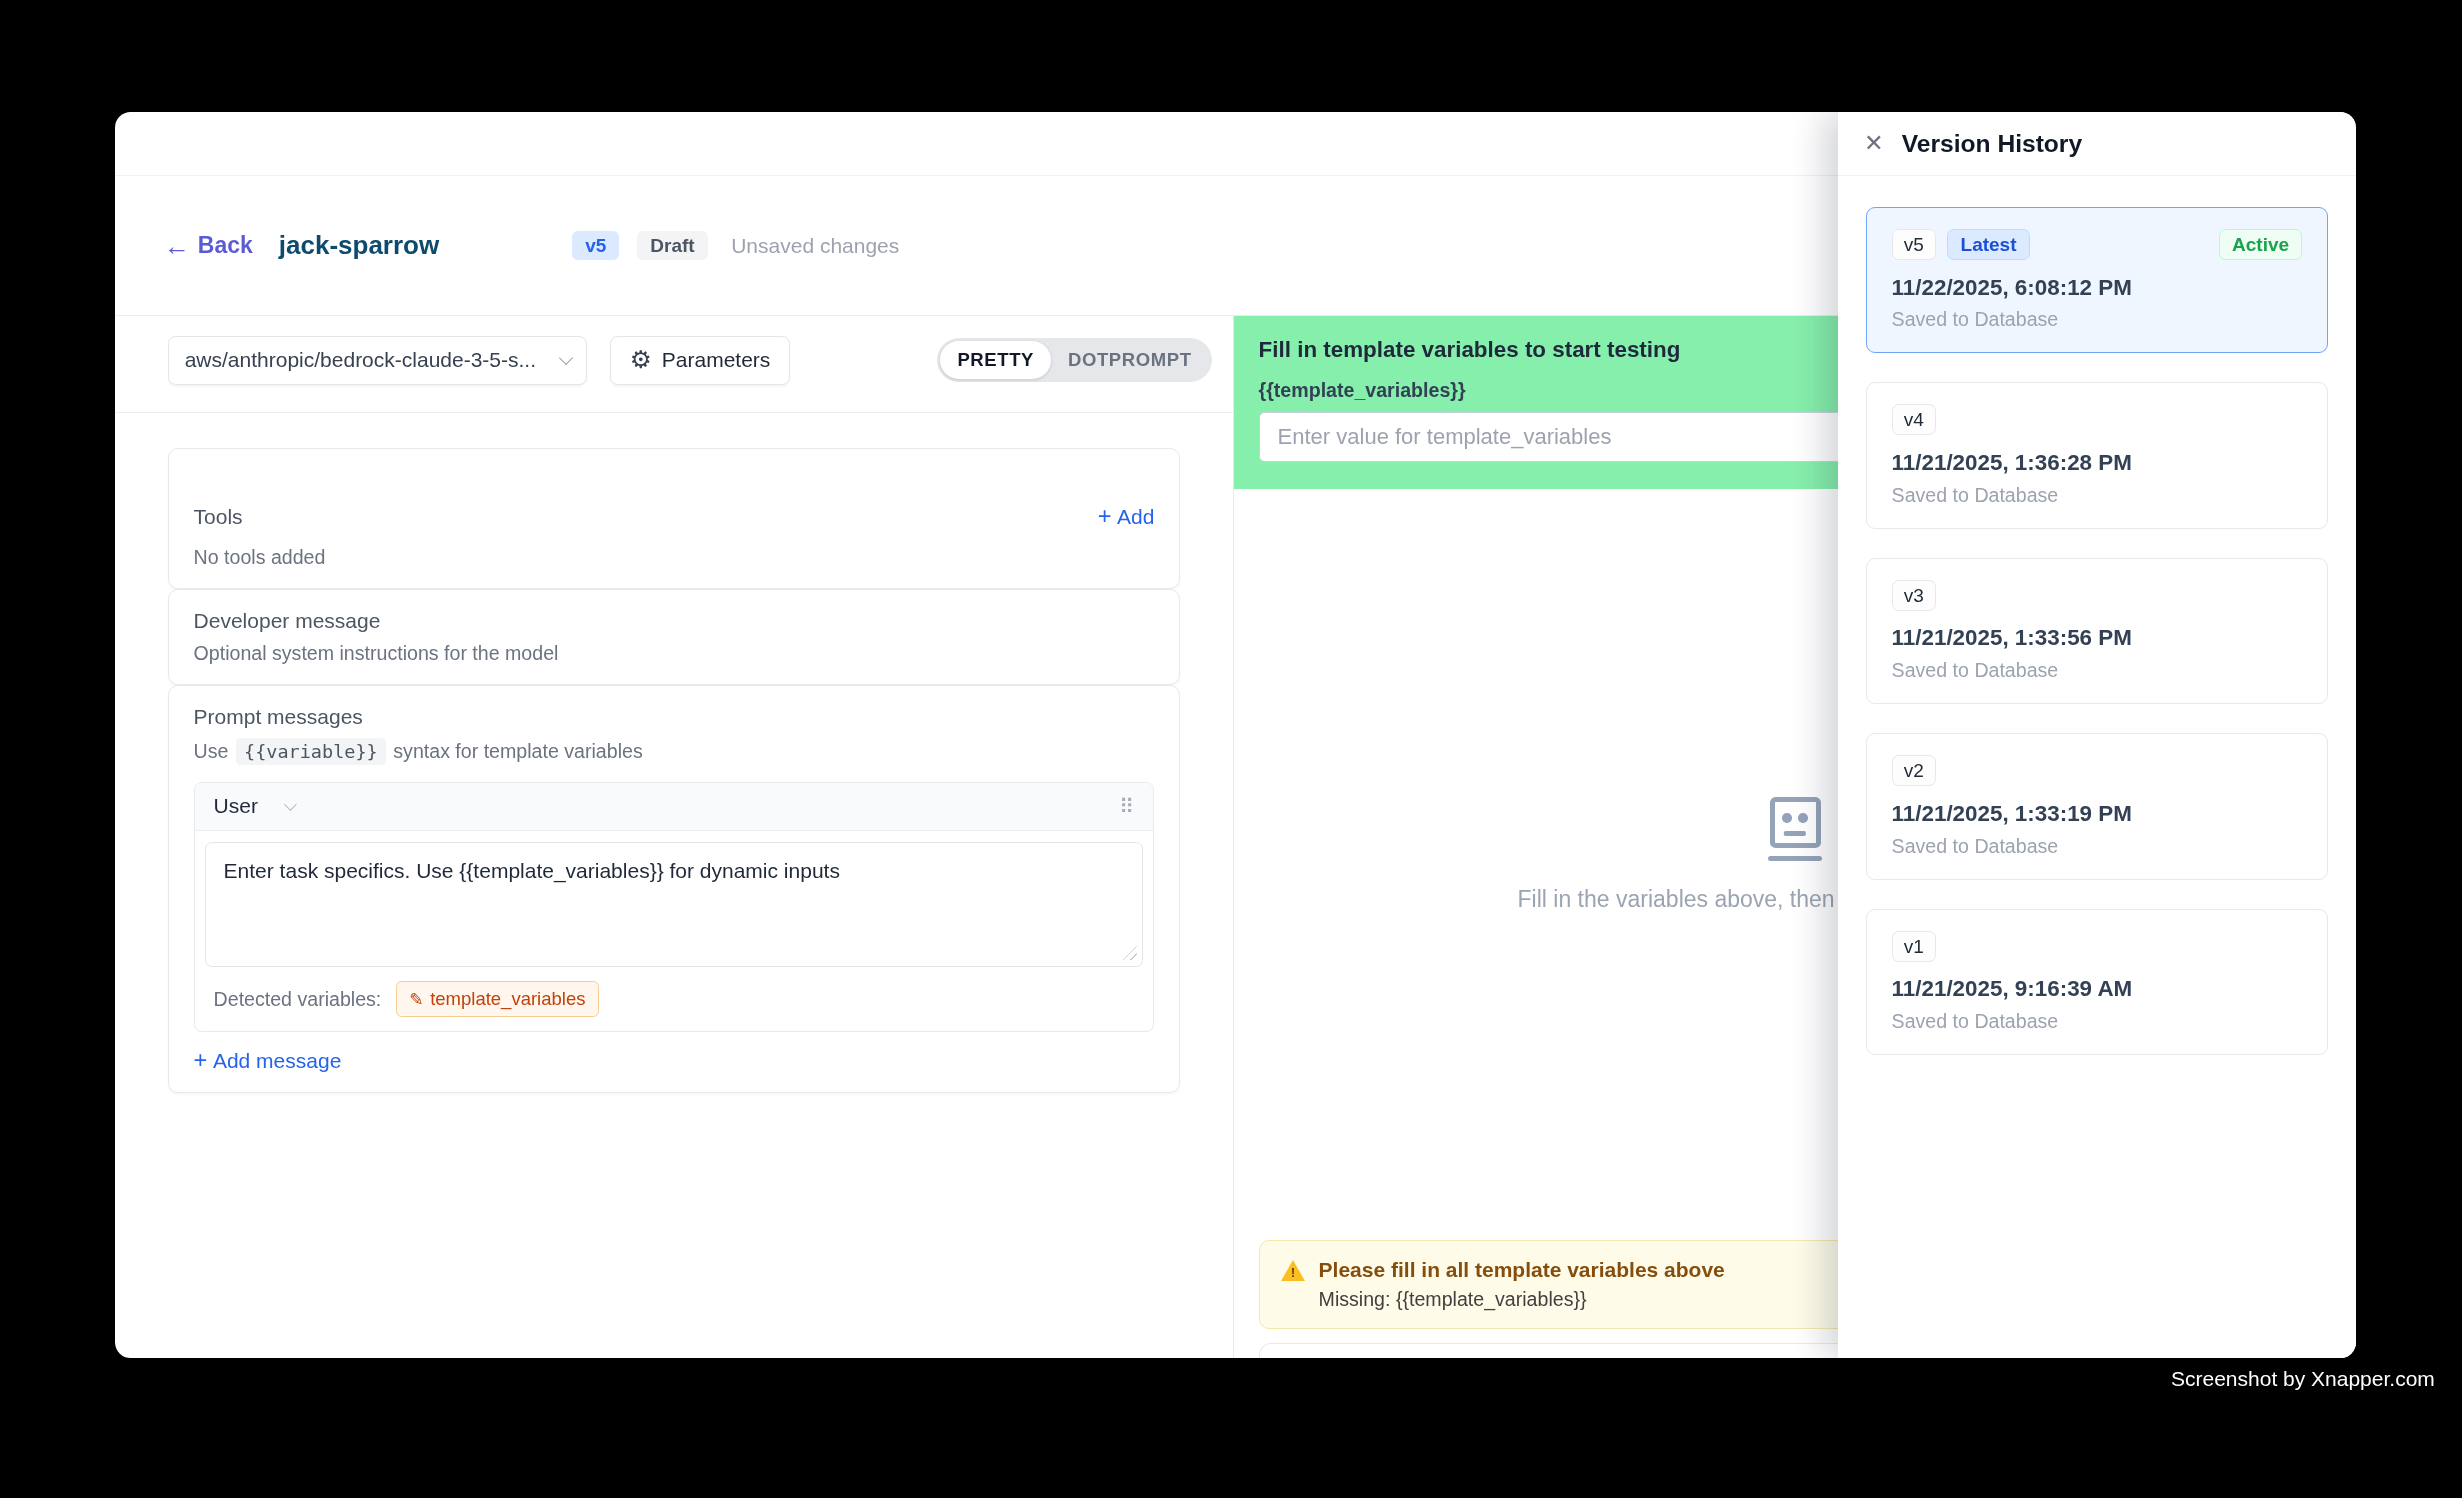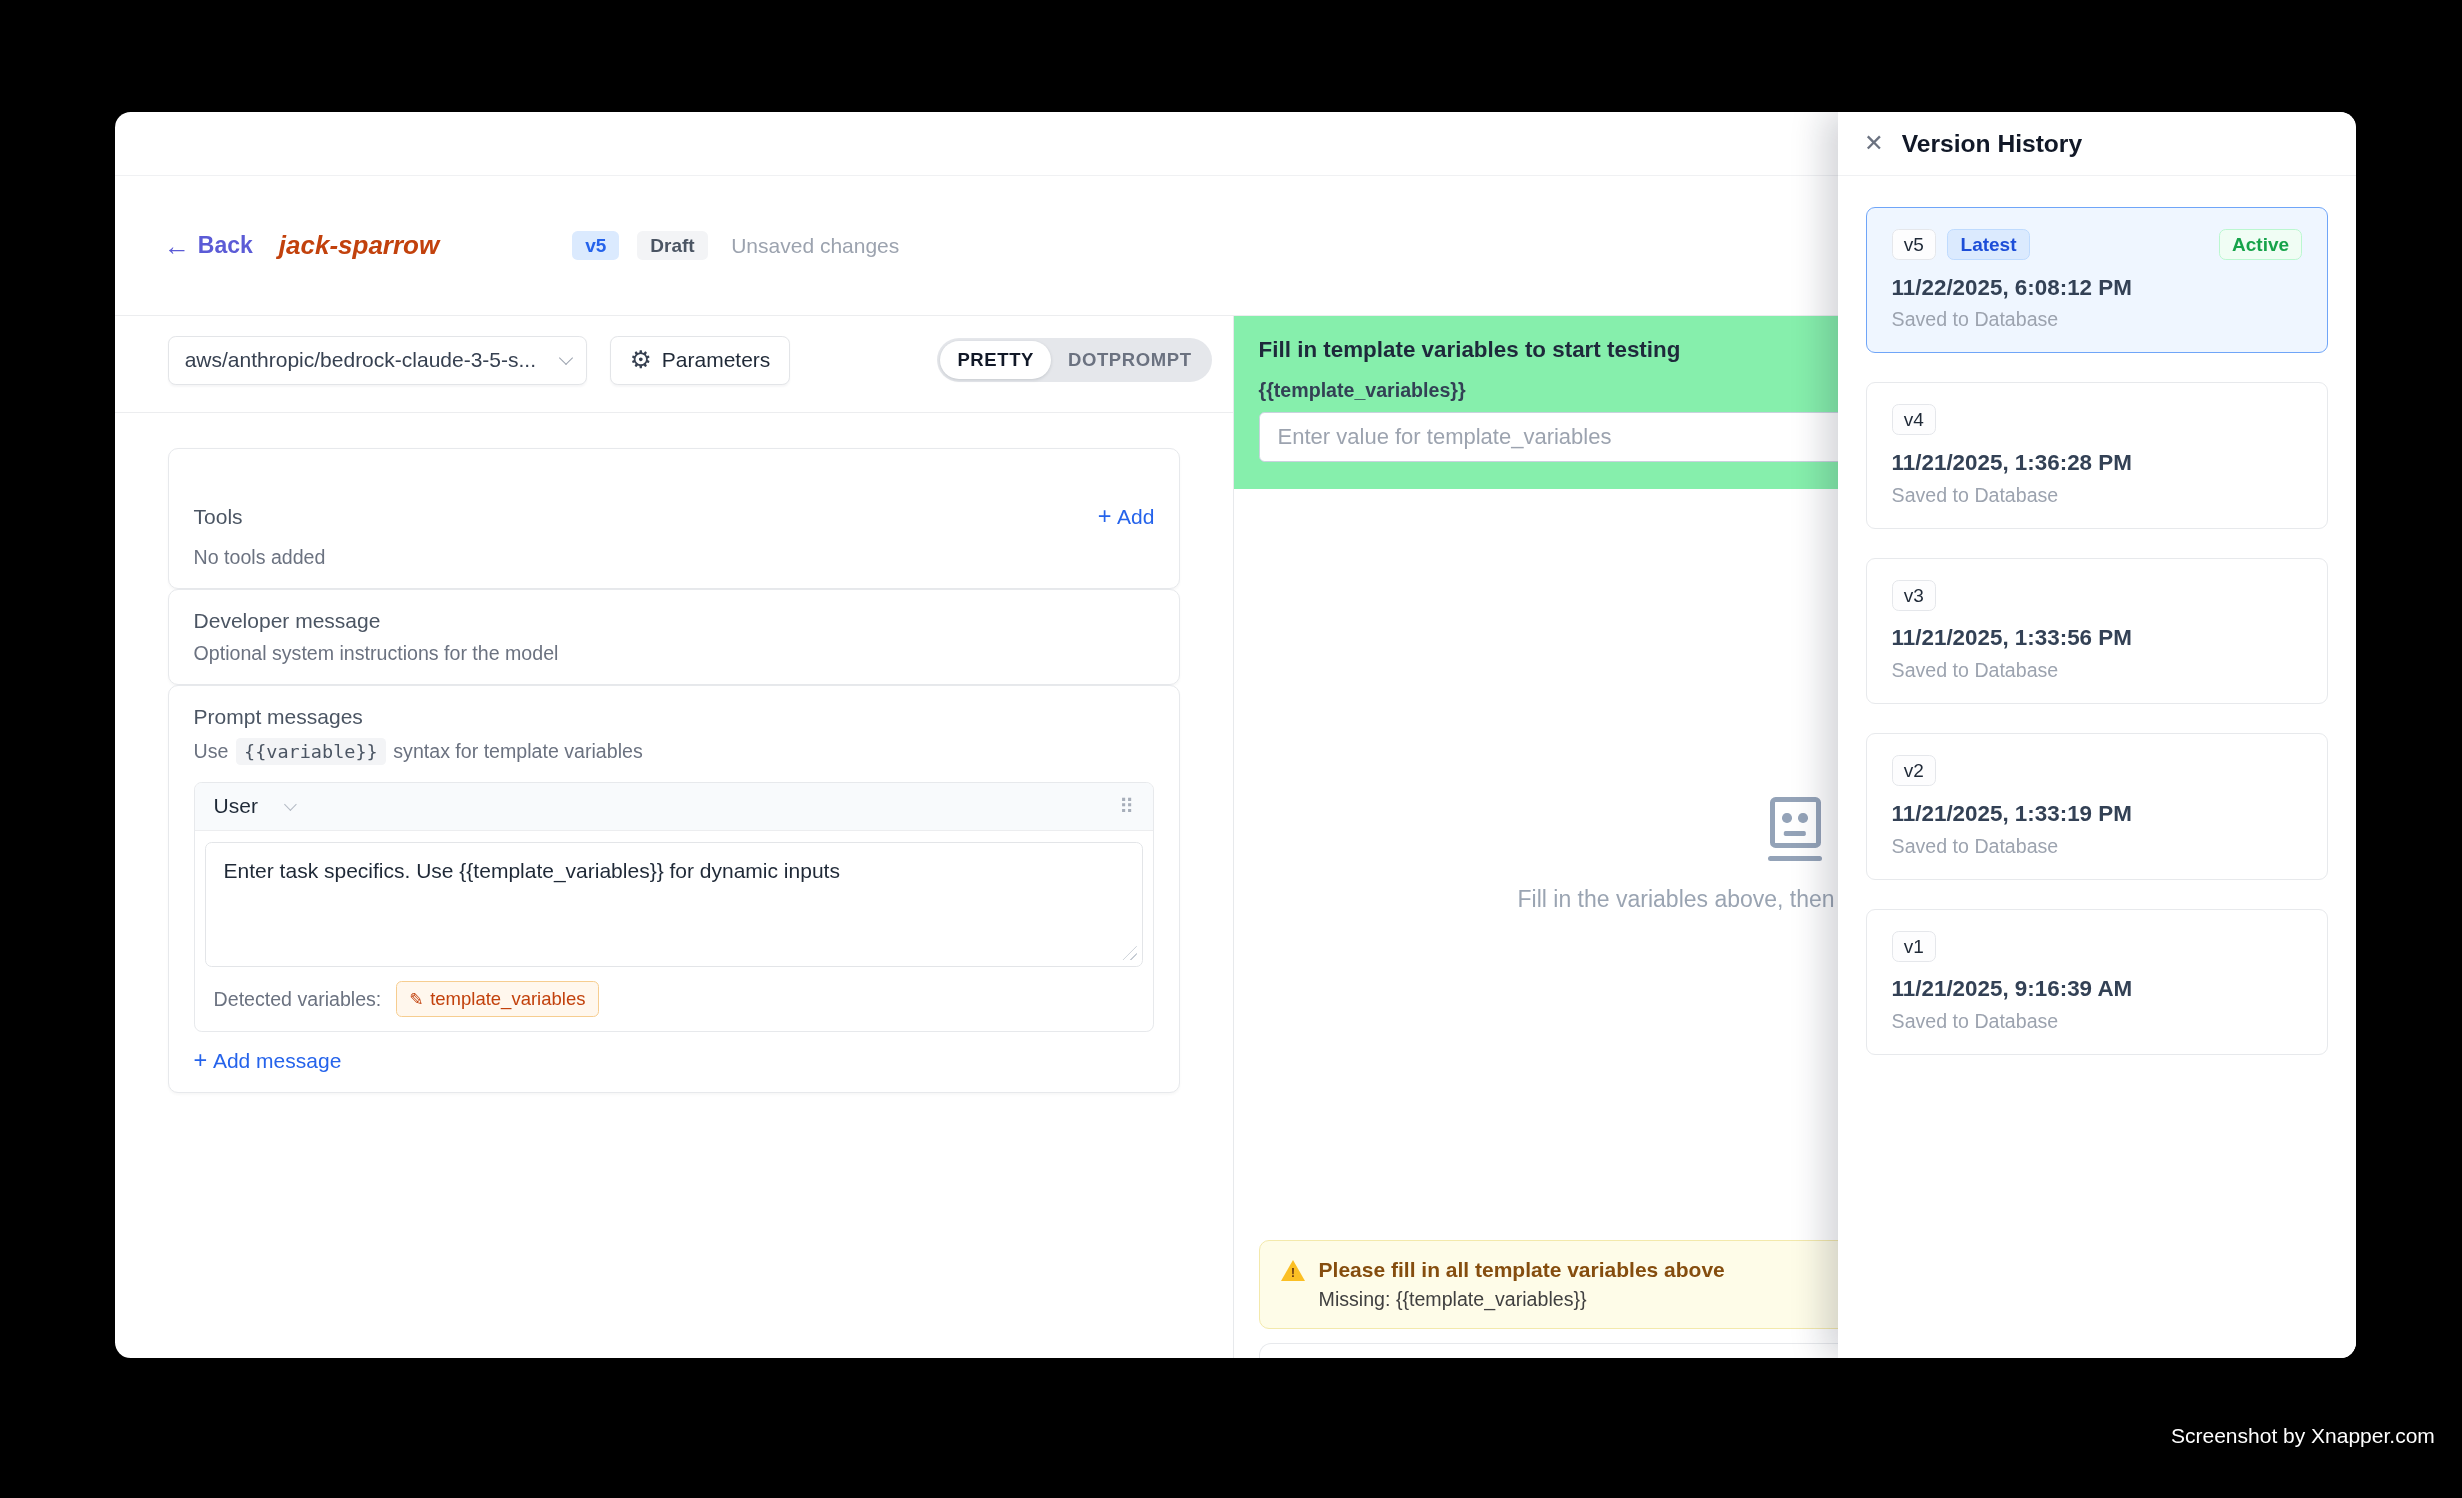--- a/index.html
+++ b/index.html
@@ -15,7 +15,7 @@
   .back-link{display:flex;align-items:center;gap:7.8px;color:#5B5BD6;cursor:pointer;}
   .back-arrow{font-size:26px;line-height:1;}
   .back-label{font-size:23px;font-weight:600;}
-  .page-title{font-size:26px;font-weight:700;color:#c2410c;margin-left:26px;font-style:italic;}
+  .page-title{font-size:26px;font-weight:700;color:#0c4a6e;margin-left:26px;}
   .hbadge{font-size:19px;font-weight:600;border-radius:5.6px;padding:5px 13px;line-height:1;}
   .hbadge.version{background:#DBEAFE;color:#2563EB;margin-left:133px;}
   .hbadge.draft{background:#F3F4F6;color:#4B5563;margin-left:18px;}

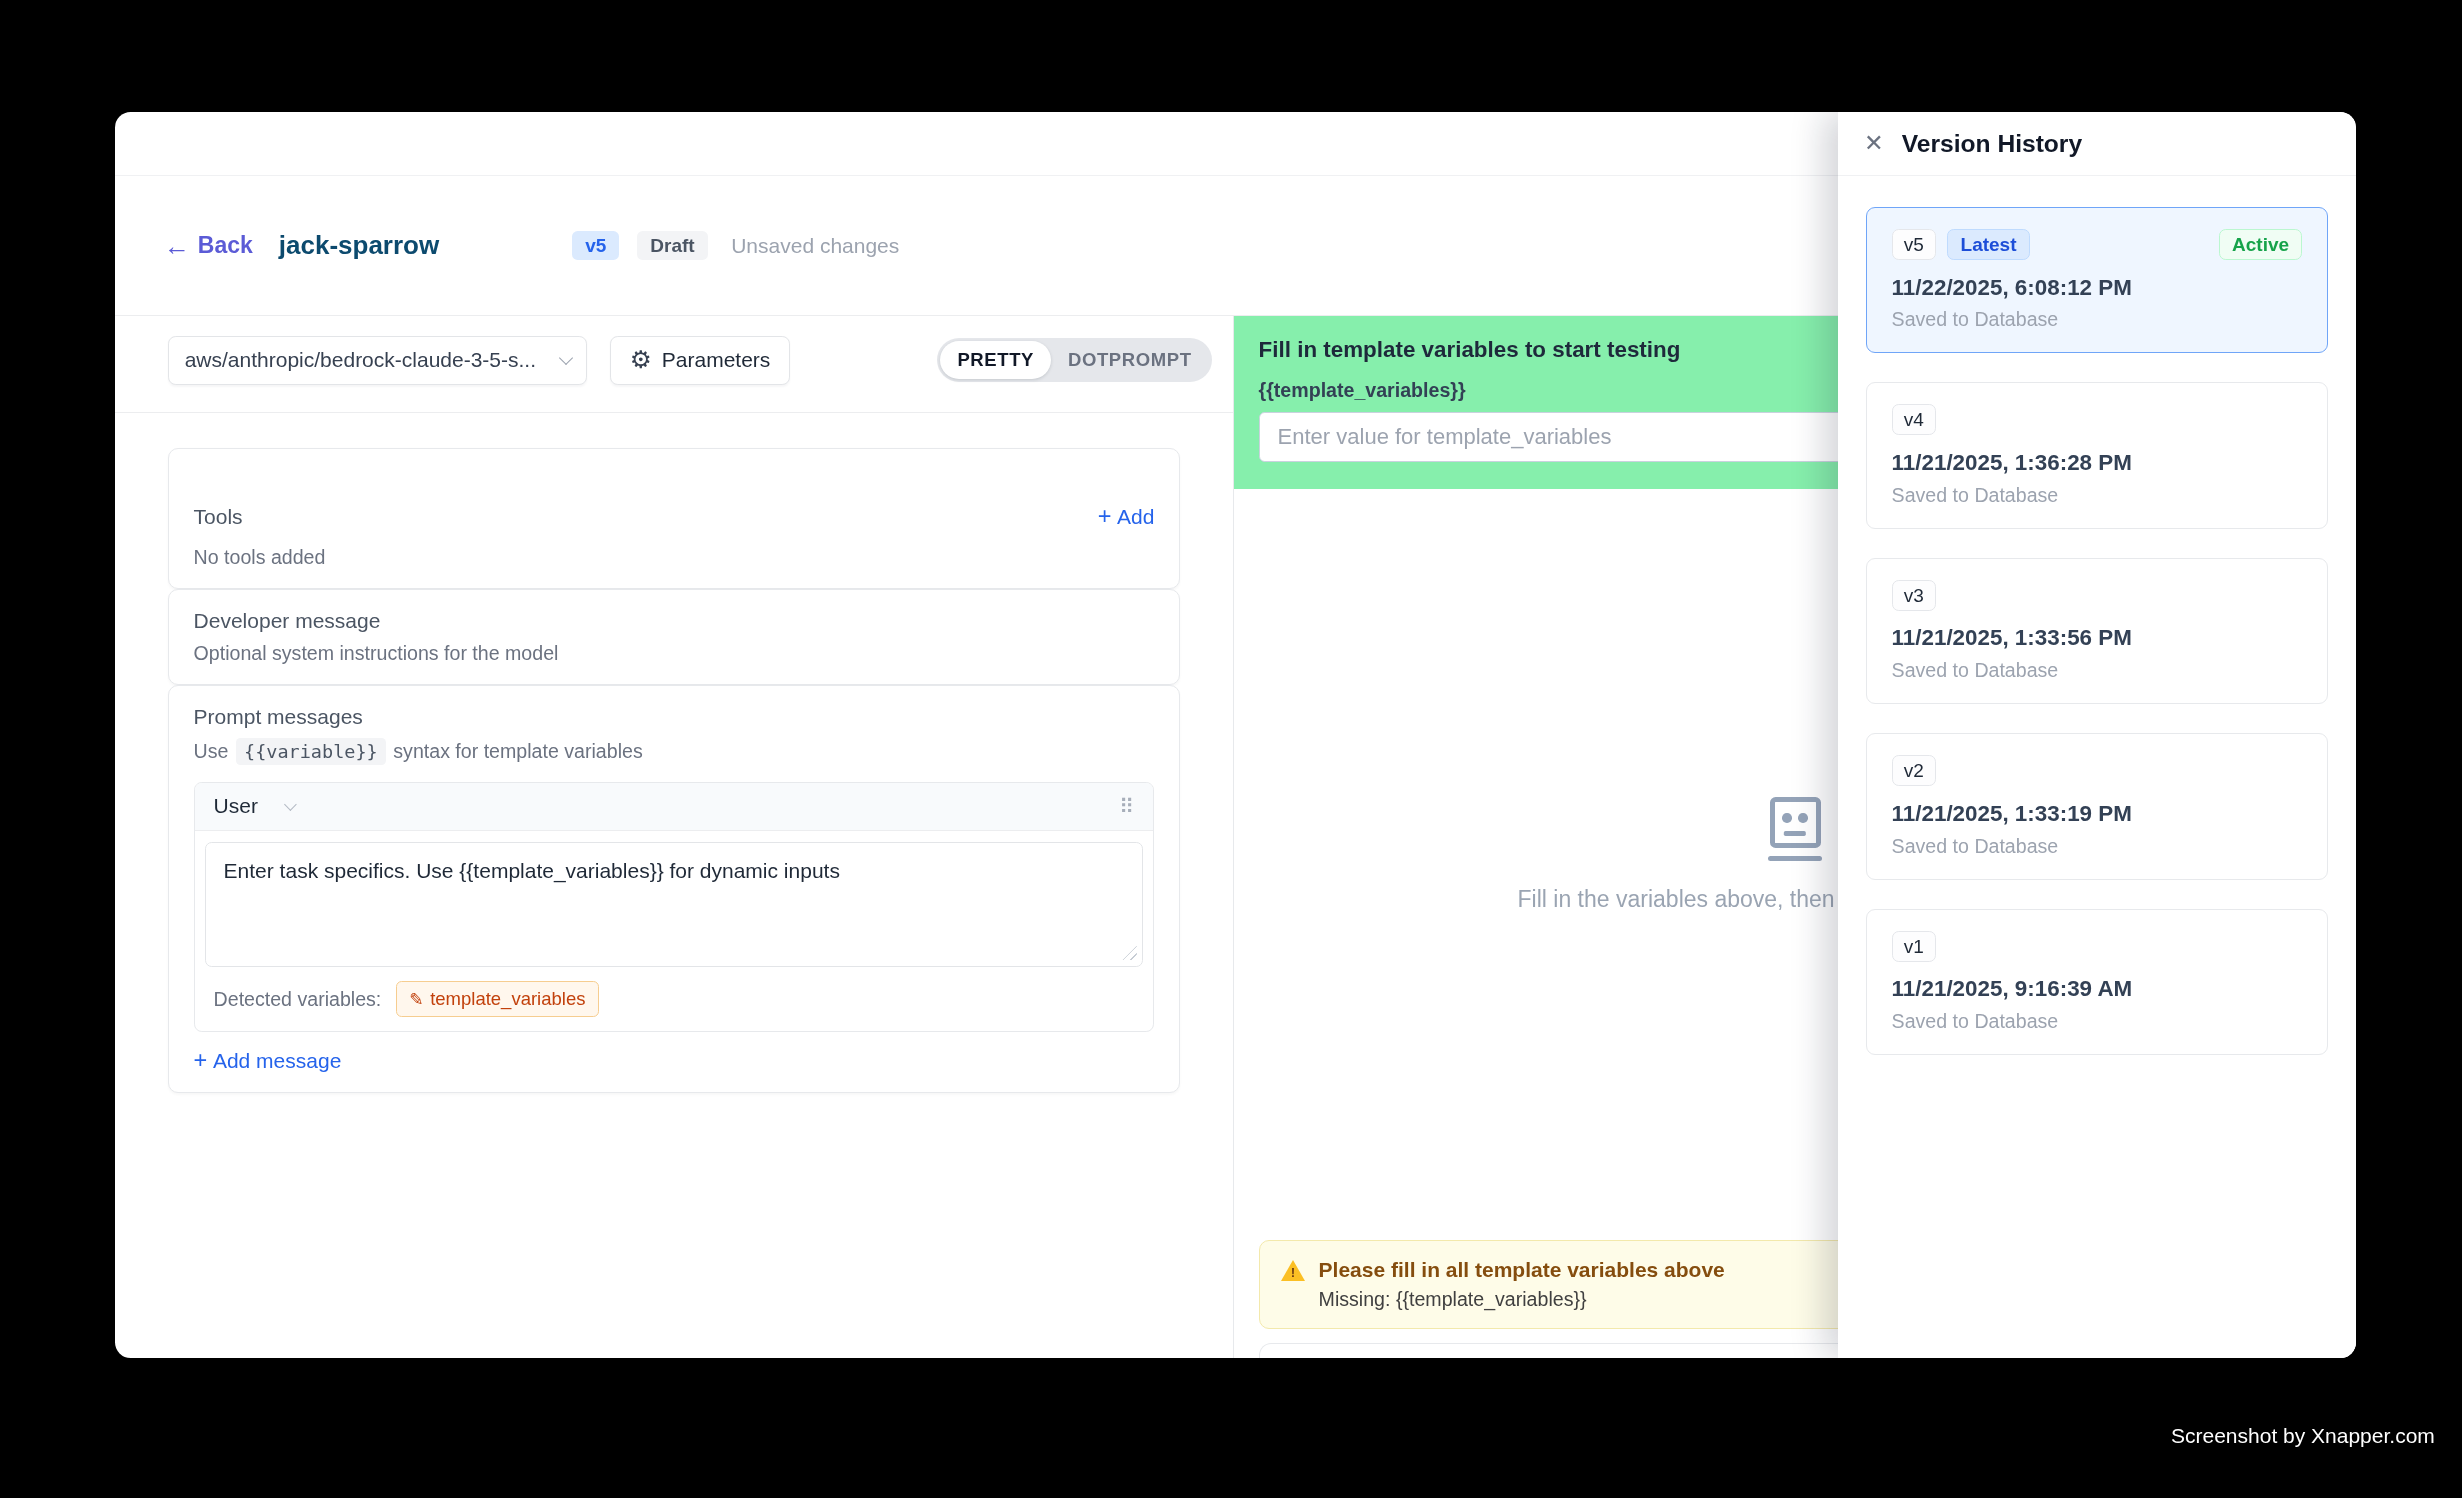--- a/index.html
+++ b/index.html
@@ -121,7 +121,7 @@
   .v-date{margin-top:14.6px;font-size:22.4px;font-weight:700;color:#334155;}
   .v-status{margin-top:7.8px;font-size:19.6px;color:#9CA3AF;}
 
-  .watermark{position:absolute;left:2171px;top:1424px;color:#FFFFFF;font-size:21px;font-weight:500;}
+  .watermark{position:absolute;left:2171px;top:1367px;color:#FFFFFF;font-size:21px;font-weight:500;}
 </style>
 </head>
 <body>

